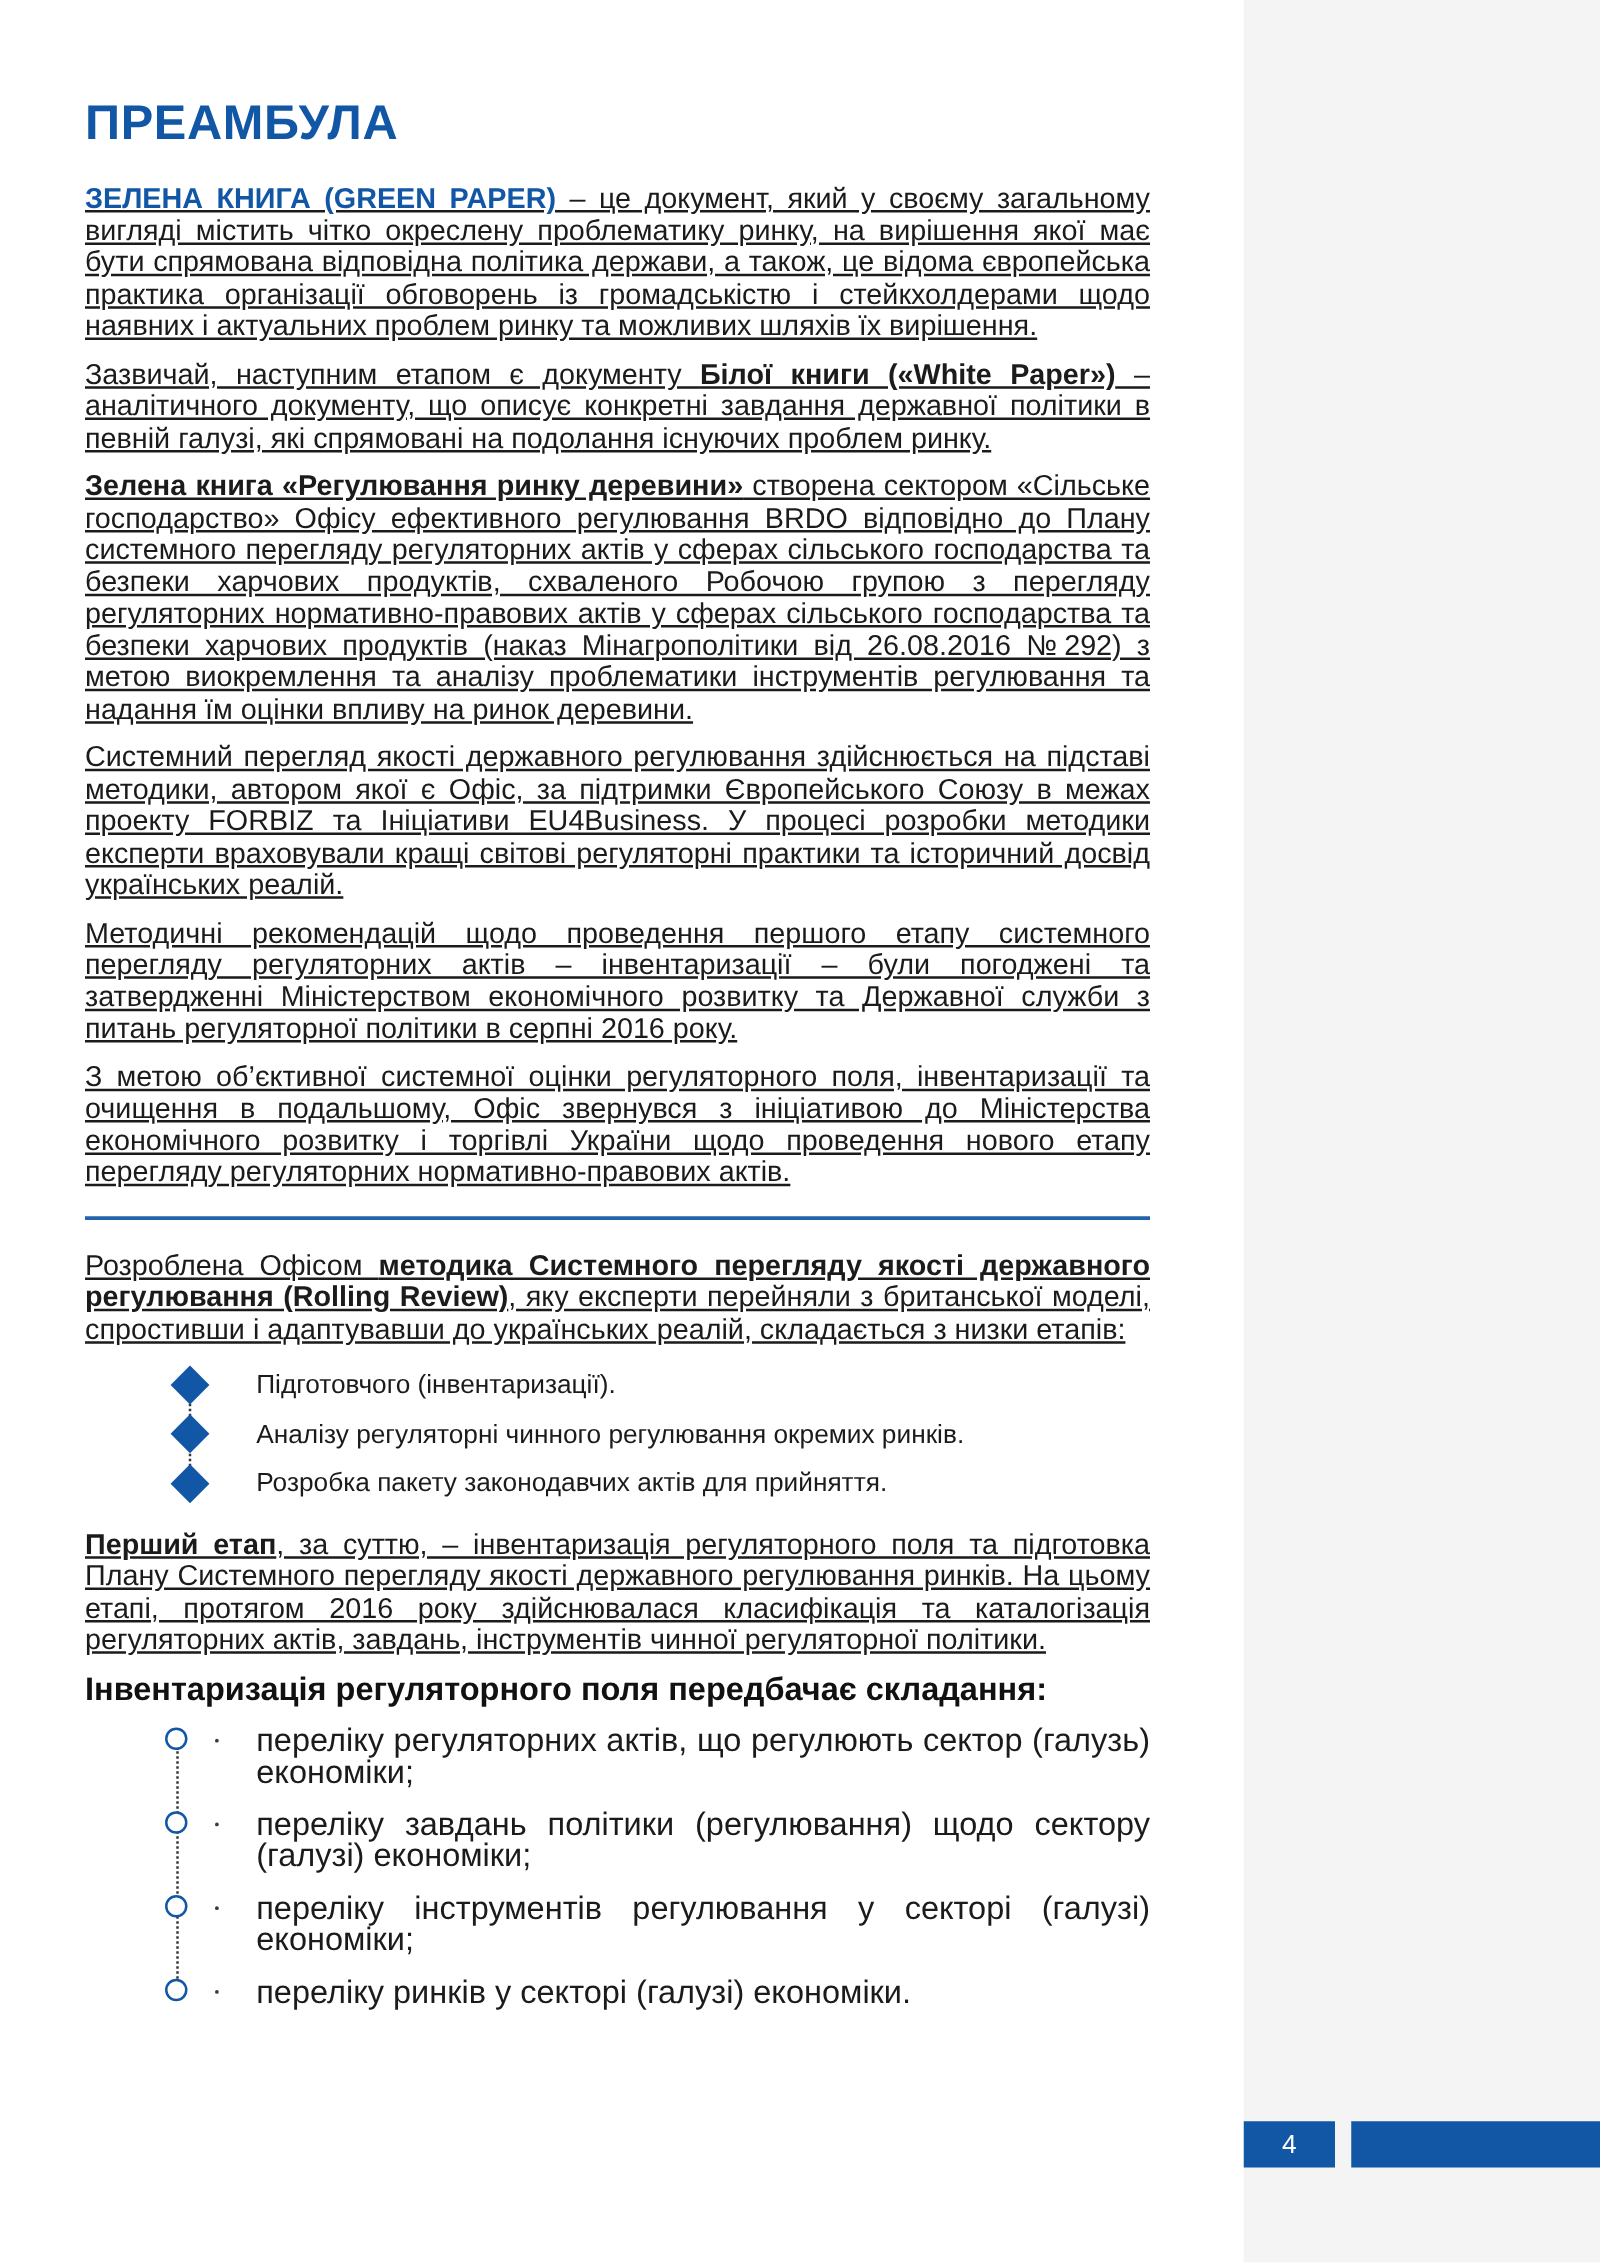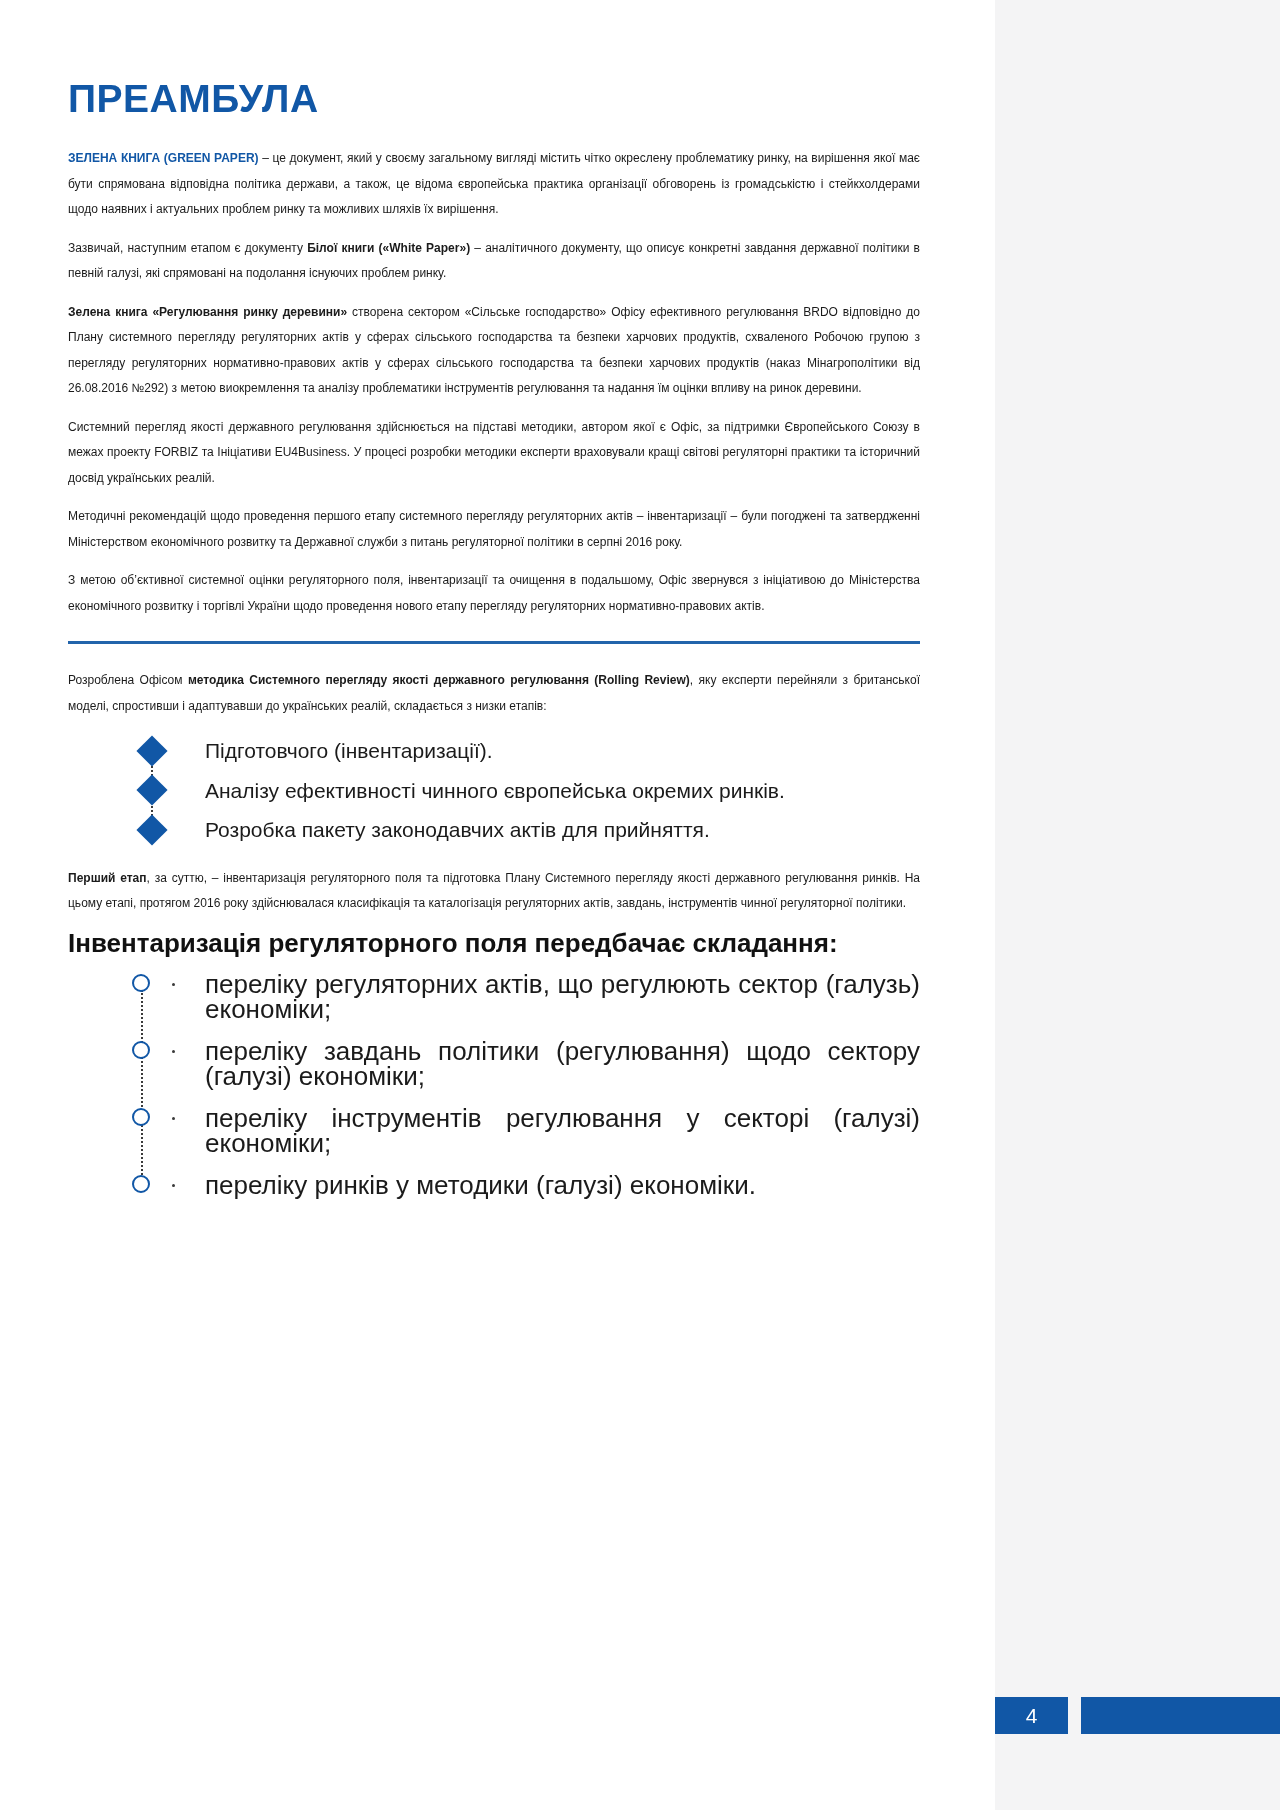--- a/index.html
+++ b/index.html
@@ -30,8 +30,9 @@
     color:var(--accent,#1358a8);letter-spacing:0.5px;
   }
   p.para{
-    margin:0 0 13px 0;font-size:12px;line-height:25.5px;
+    margin:0 0 13px 0;font-size:23px;line-height:25.5px;
     text-align:justify;
+    text-decoration:underline;
   }
   span.b{font-weight:bold;}
   span.cb{font-weight:bold;color:var(--accent,#1358a8);}

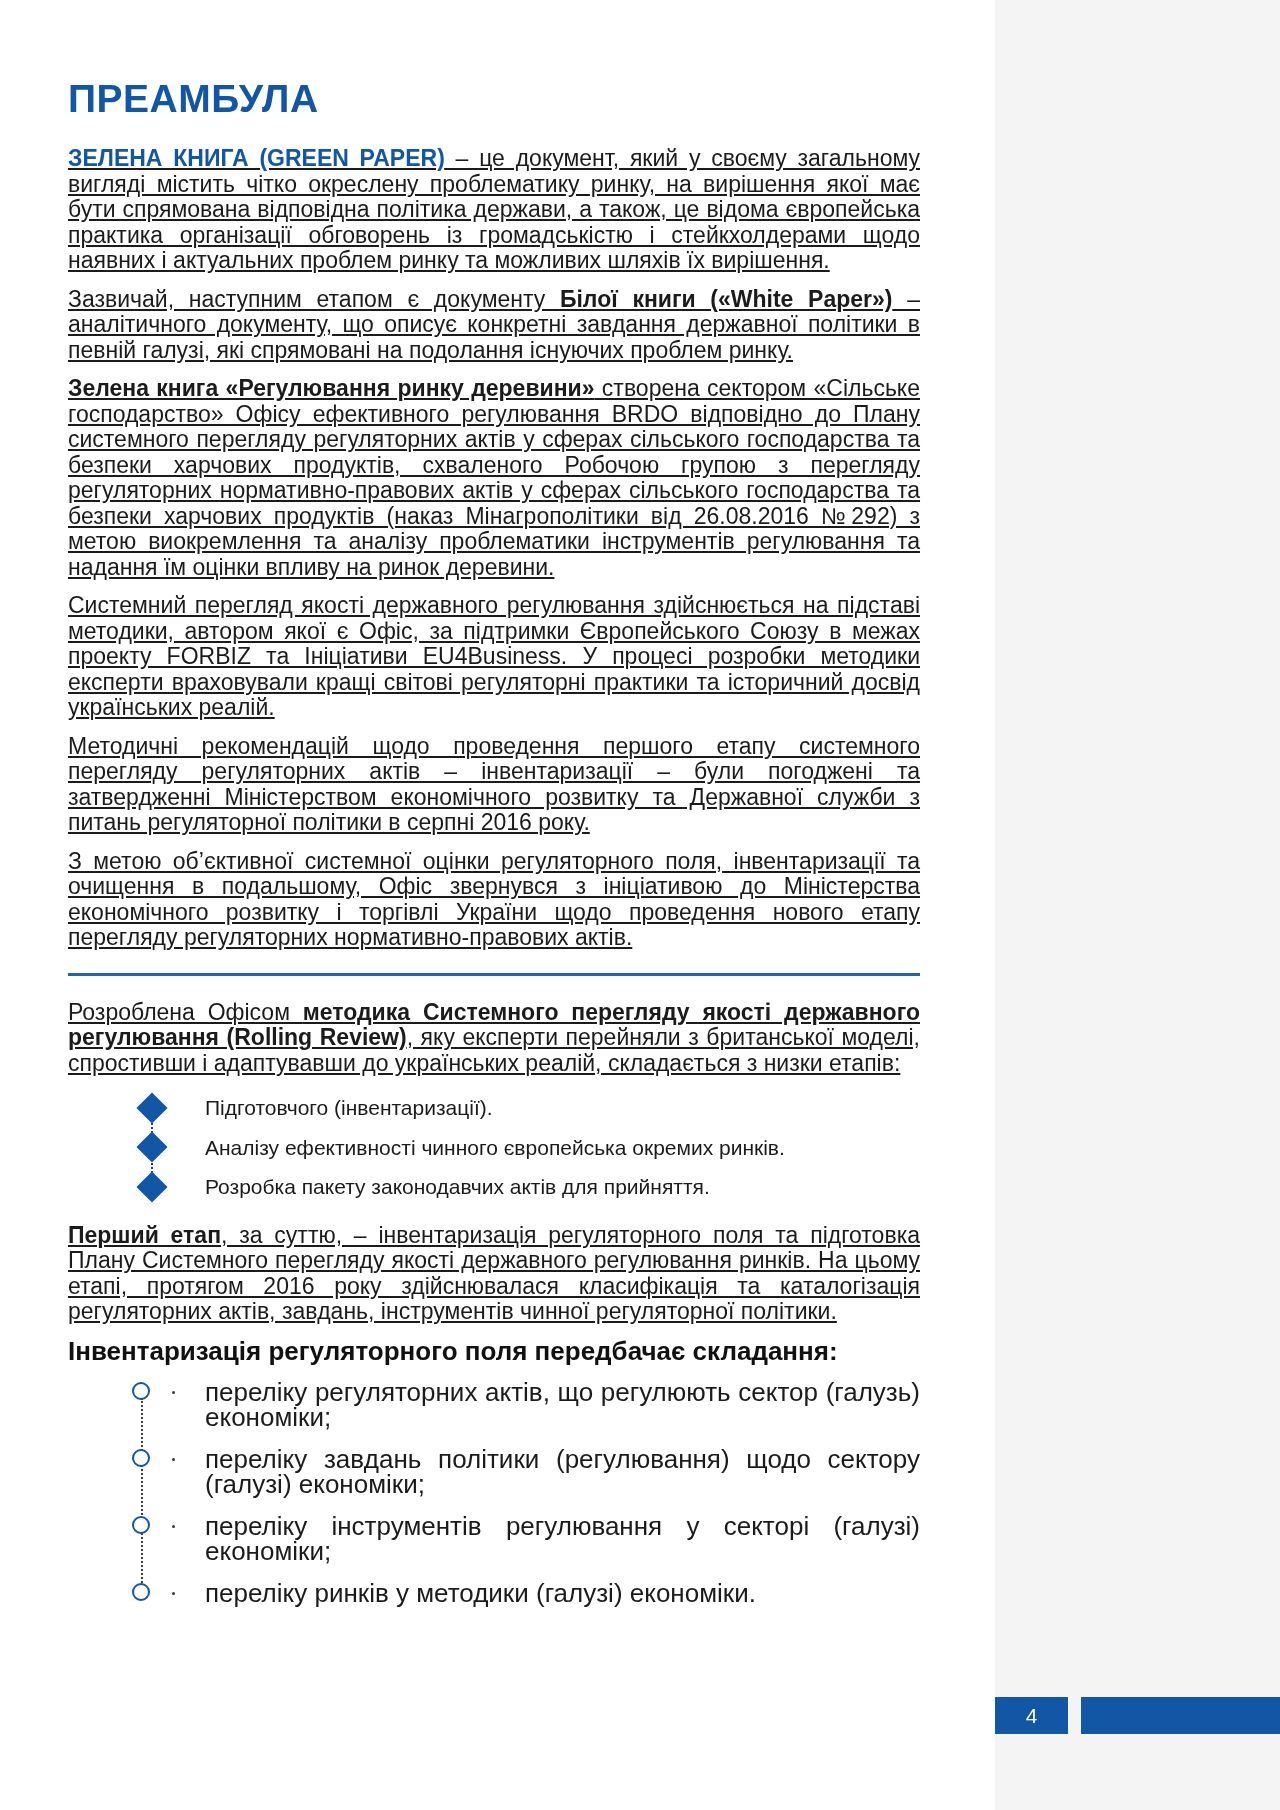--- a/index.html
+++ b/index.html
@@ -109,7 +109,7 @@
     </li>
     <li>
       <span class="diamond"></span>
-      <span>Аналізу ефективності чинного європейська окремих ринків.</span>
+      <span>Аналізу регуляторні чинного регулювання окремих ринків.</span>
     </li>
     <li>
       <span class="diamond"></span>

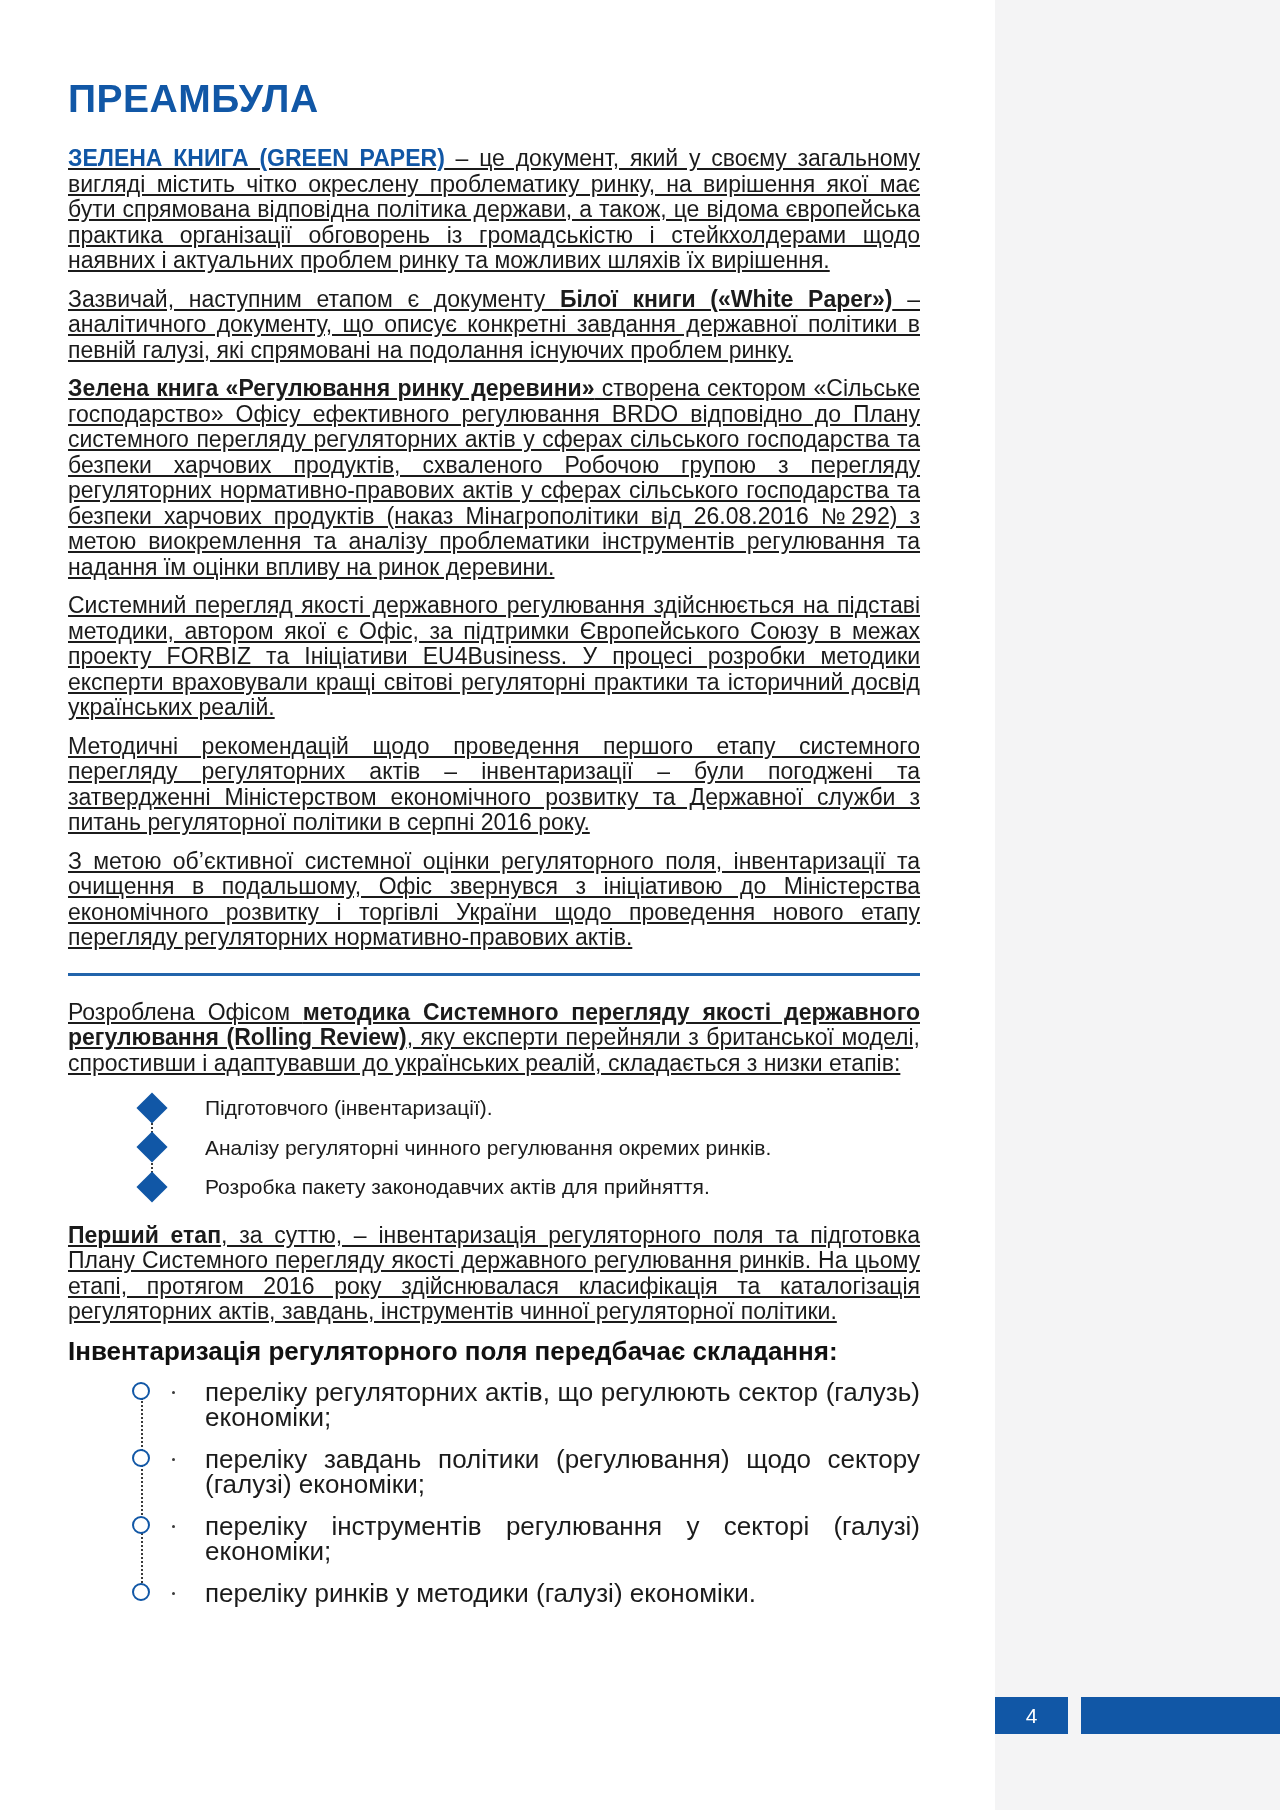--- a/index.html
+++ b/index.html
@@ -140,7 +140,7 @@
     <li>
       <span class="circ"></span>
       <span class="ldot"></span>
-      <span>переліку ринків у методики (галузі) економіки.</span>
+      <span>переліку ринків у секторі (галузі) економіки.</span>
     </li>
   </ul>
 

